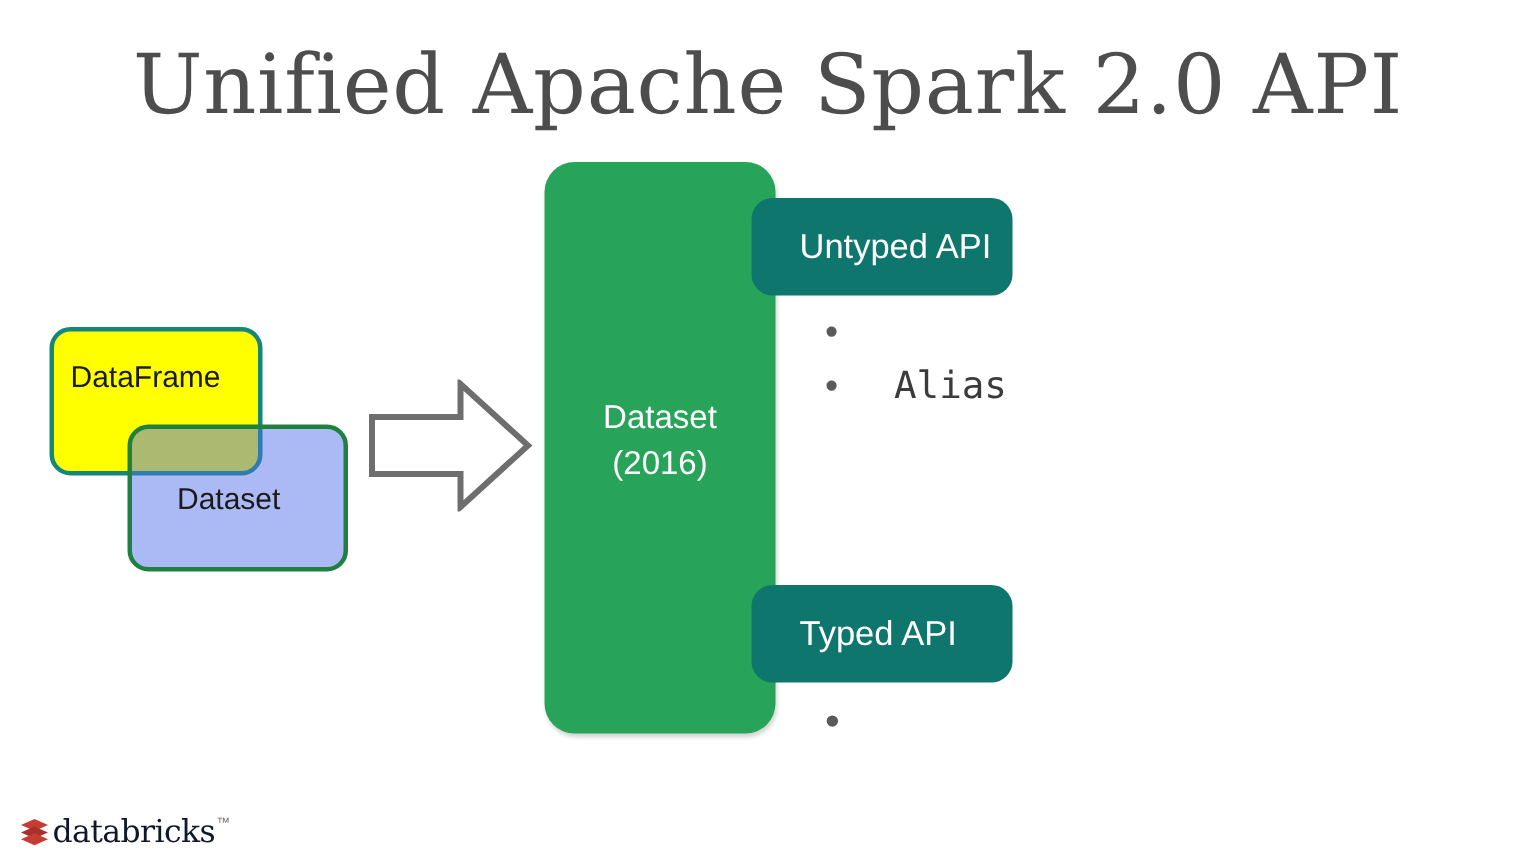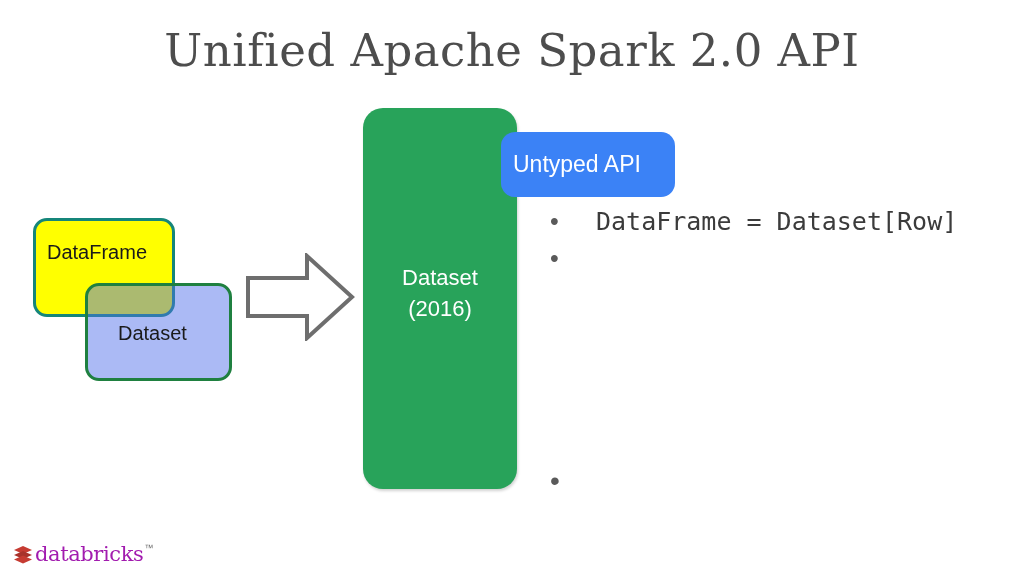--- a/index.html
+++ b/index.html
@@ -25,7 +25,7 @@
     text-align: center;
     font-family: "DejaVu Serif", serif;
     font-weight: 300;
-    font-size: 45px;
+    font-size: 55px;
     letter-spacing: 0.5px;
     color: #4d4d4d;
     white-space: nowrap;

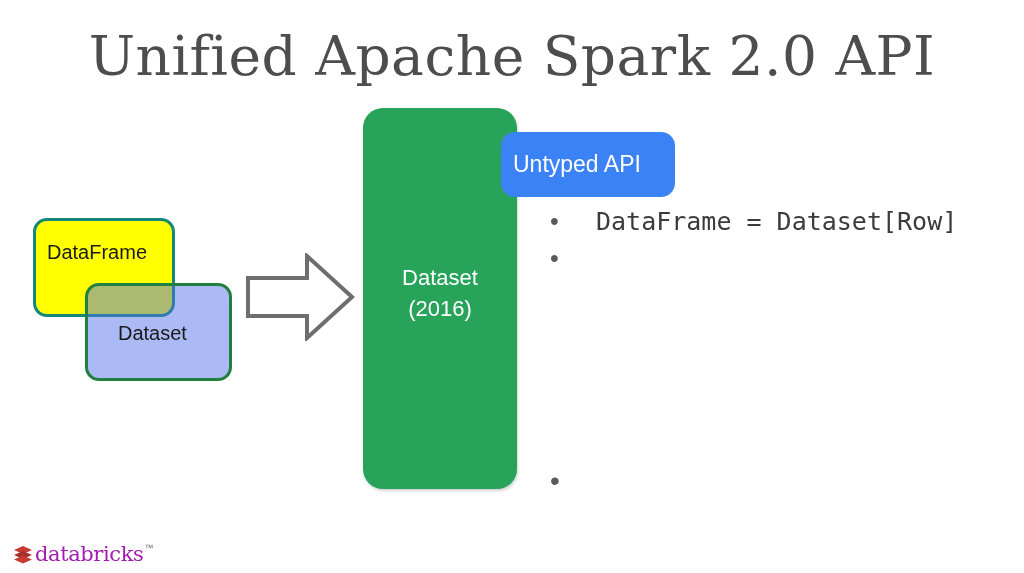--- a/index.html
+++ b/index.html
@@ -110,13 +110,13 @@
   
   .api-badge {
     position: absolute;
-    background: #3b82f6;
+    background: #0f766e;
     border-radius: 14px;
     color: #ffffff;
     font-size: 23px;
     display: flex;
     align-items: center;
-    padding-left: 12px;
+    padding-left: 32px;
     box-sizing: border-box;
     z-index: 5;
   }

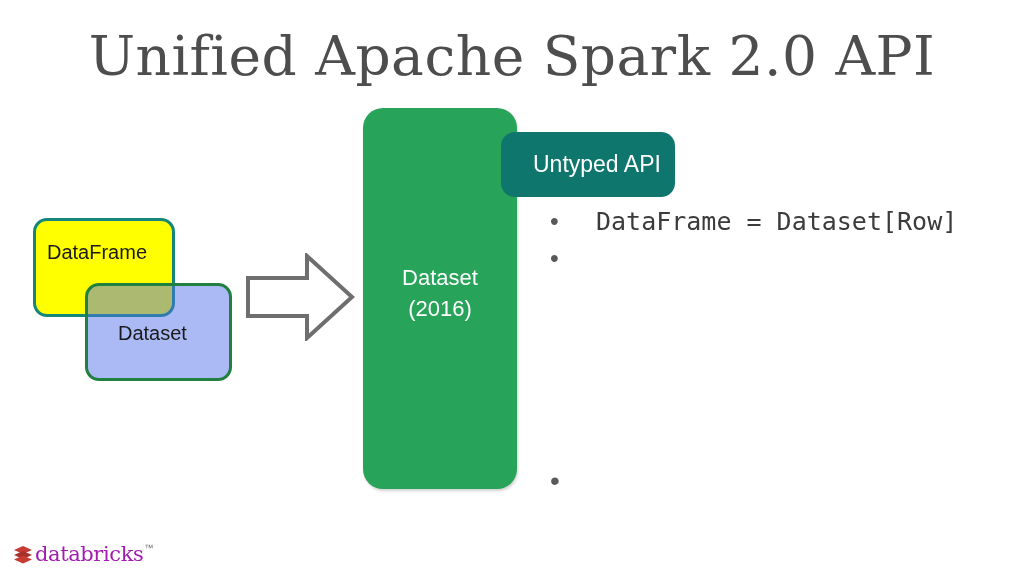--- a/index.html
+++ b/index.html
@@ -226,7 +226,6 @@
   <ul class="bullet-list" id="untyped-bullets">
     <li>
       <span class="bullet-dot">•</span>
-      <span>DataFrame = Dataset[Row]</span>
     </li>
     <li>
       <span class="bullet-dot">•</span>

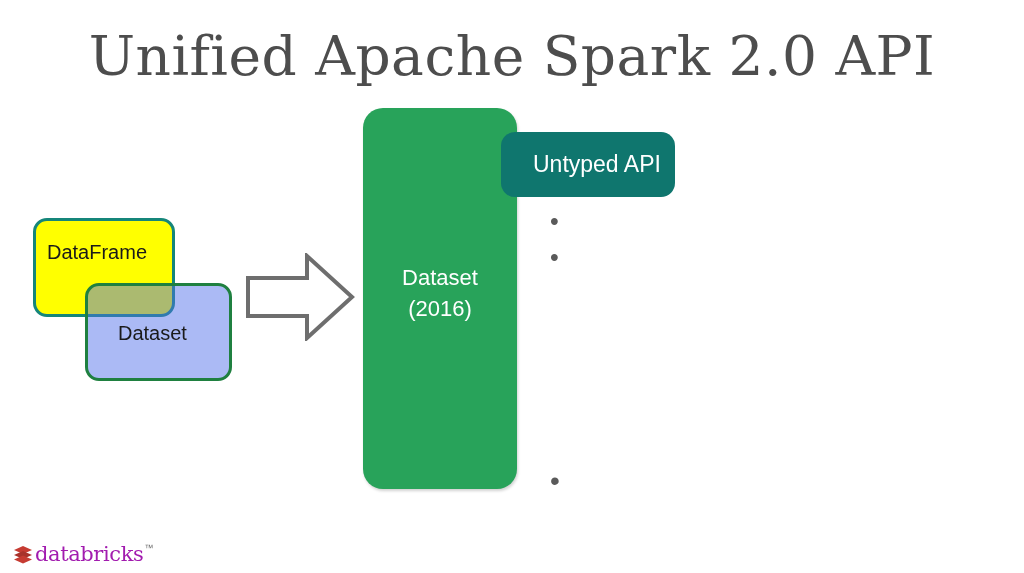--- a/index.html
+++ b/index.html
@@ -229,6 +229,7 @@
     </li>
     <li>
       <span class="bullet-dot">•</span>
+      <span>Alias</span>
     </li>
   </ul>
 

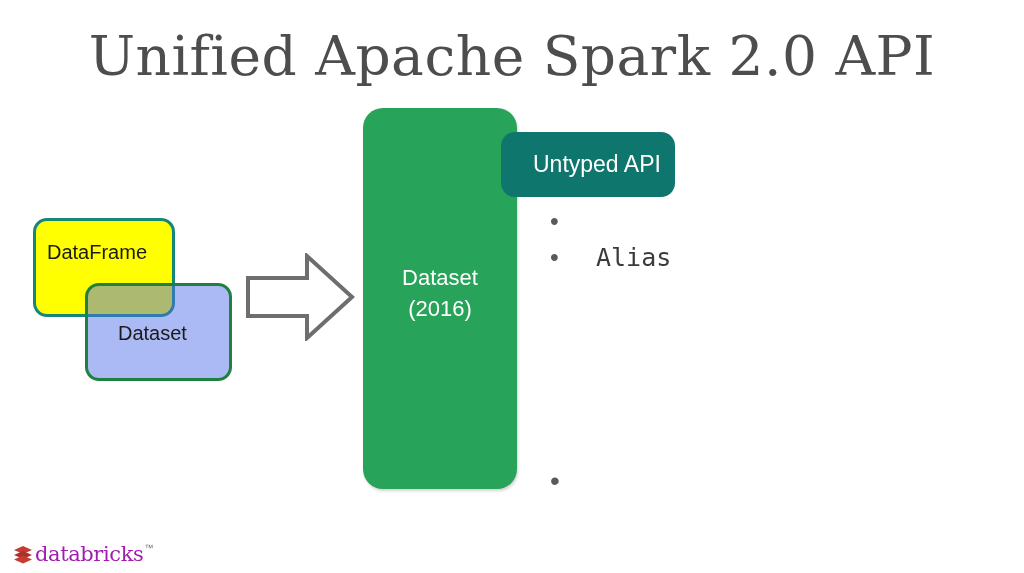--- a/index.html
+++ b/index.html
@@ -233,6 +233,7 @@
     </li>
   </ul>
 
+  <div class="api-badge" id="typed-api-badge">Typed API</div>
 
   <ul class="bullet-list" id="typed-bullets">
     <li>

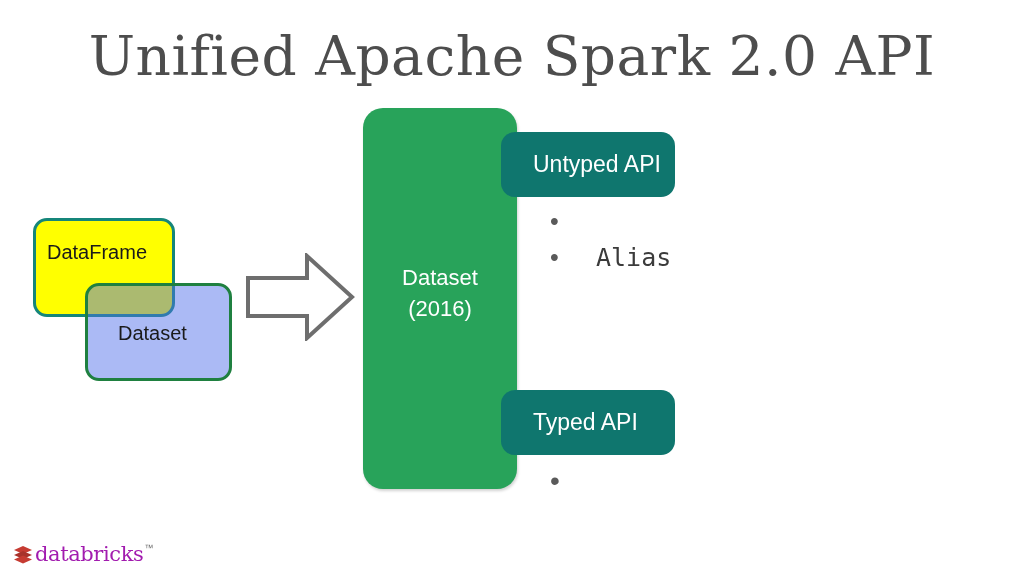--- a/index.html
+++ b/index.html
@@ -186,7 +186,7 @@
   #databricks-wordmark {
     font-family: "DejaVu Serif", serif;
     font-size: 21px;
-    color: #a21caf;
+    color: #0f172a;
     letter-spacing: -0.4px;
     margin-left: 1px;
     line-height: 1;

